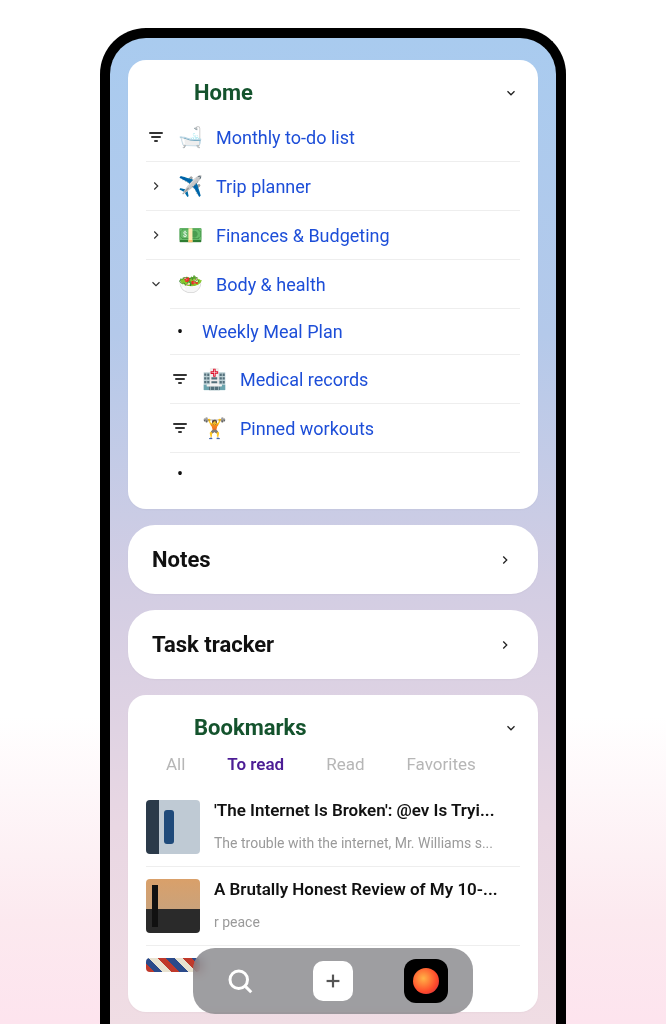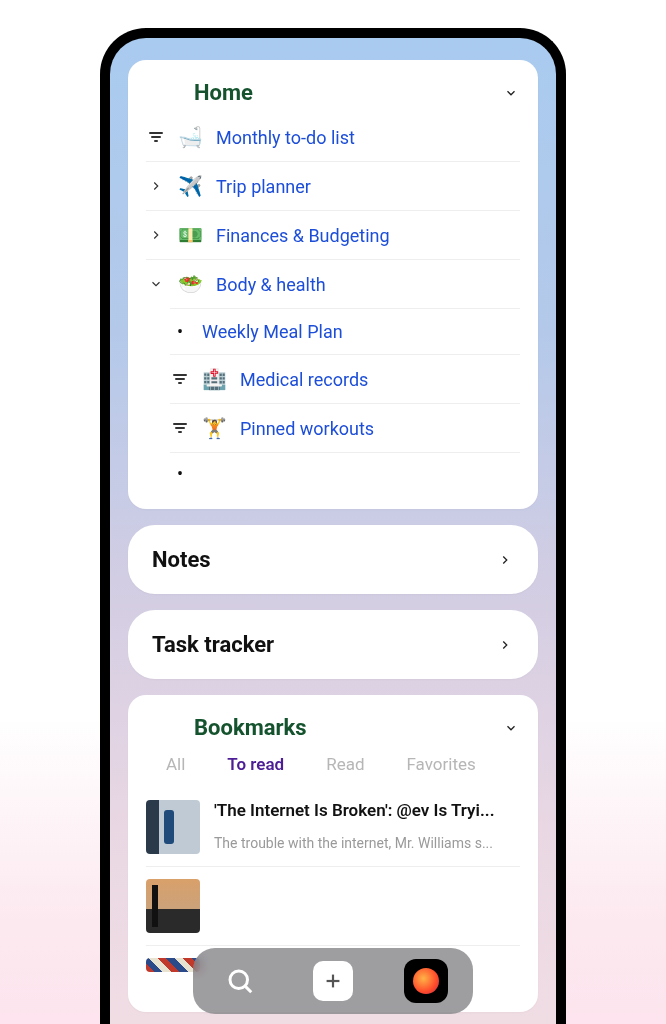--- a/index.html
+++ b/index.html
@@ -216,6 +216,10 @@
       </div>
       <div class="bm-row">
         <div class="thumb thumb2"></div>
+        <div class="bm-text">
+          <div class="bm-title">A Brutally Honest Review of My 10-...</div>
+          <div class="bm-sub">r peace</div>
+        </div>
       </div>
       <div class="bm-row" style="padding-bottom:0;">
         <div class="thumb thumb3" style="height:14px;"></div>

